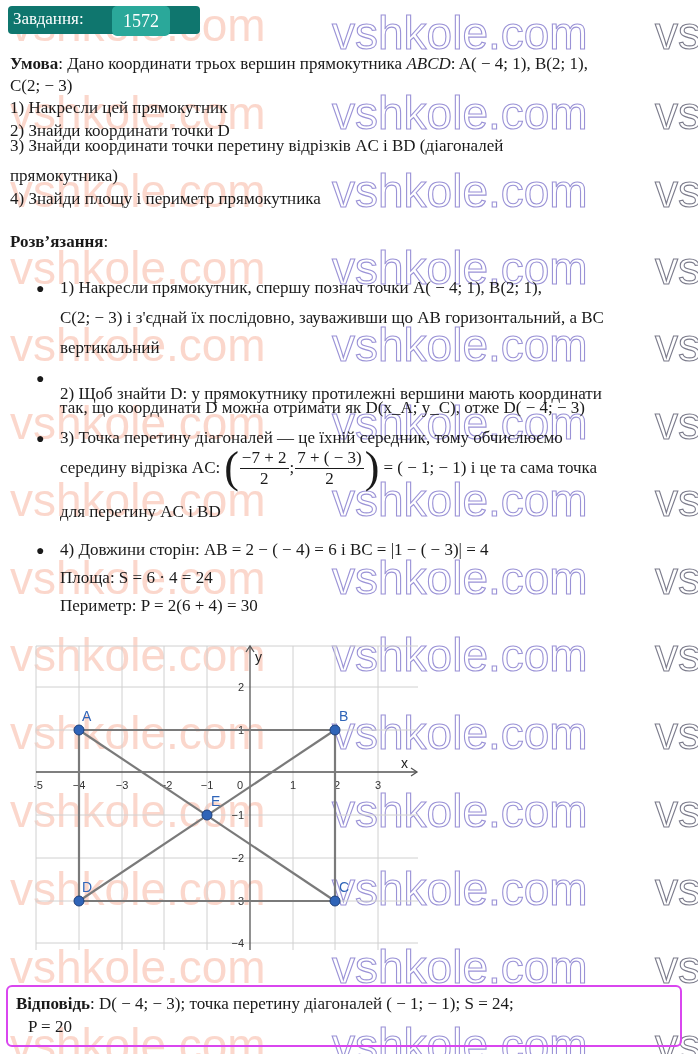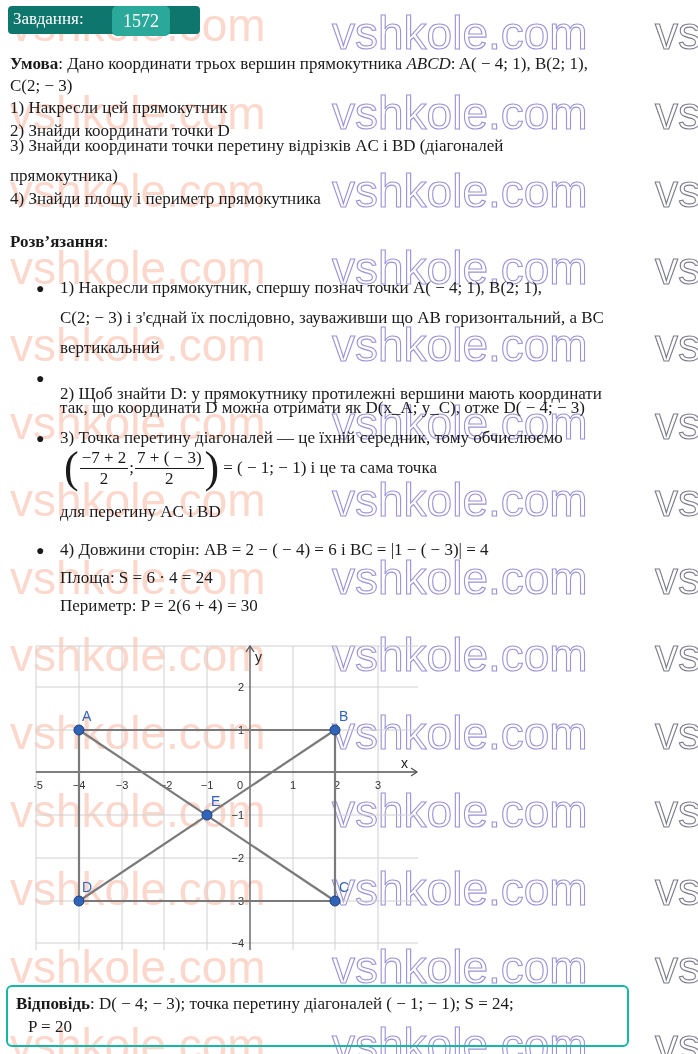--- a/index.html
+++ b/index.html
@@ -111,6 +111,7 @@
   <div class="bullet" style="top:431px;">●</div>
   <div class="bl" style="top:428px;">3) Точка перетину діагоналей — це їхній середник, тому обчислюємо</div>
   <div class="bl" style="top:446px; display:flex; align-items:center; height:44px;">
+    <span>середину відрізка AC:</span>
     <span class="paren" style="margin-left:4px;">(</span>
     <span class="frac">
       <span class="num">−7 + 2</span>

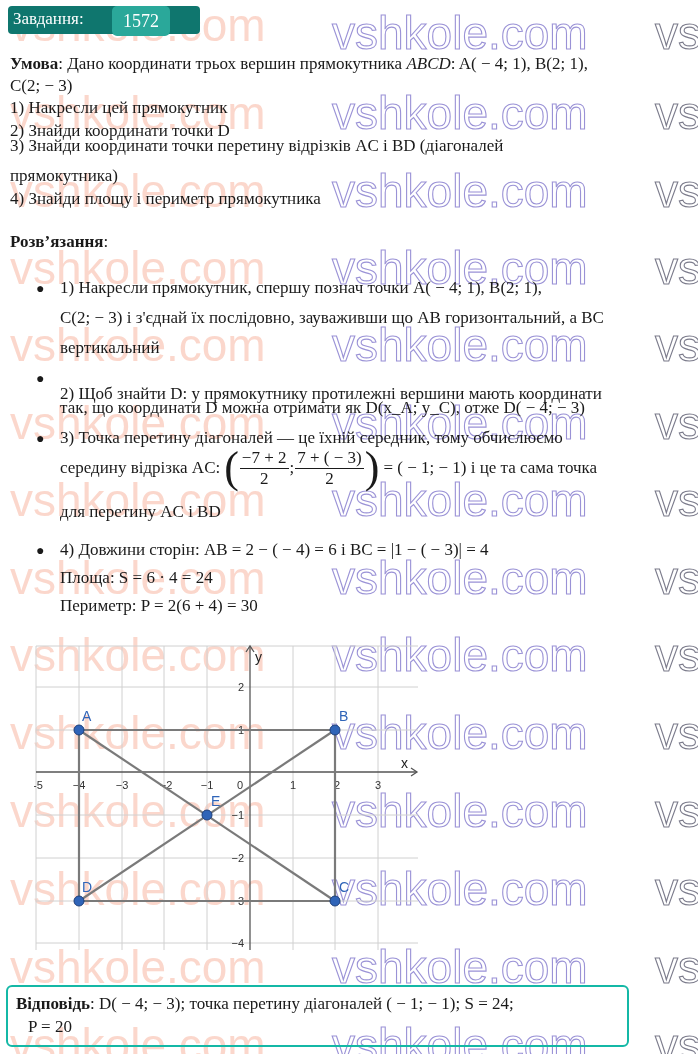--- a/index.html
+++ b/index.html
@@ -27,7 +27,7 @@
   .frac .num { display:block; border-bottom:1px solid #1a1a1a; padding:0 2px; line-height:20px; }
   .frac .den { display:block; line-height:20px; }
   .paren { font-size:44px; vertical-align:middle; line-height:44px; font-weight:lighter; }
-  .answer-box { position:absolute; left:6px; top:985px; width:623px; height:62px; border:2px solid #14b8a6; border-radius:6px; box-sizing:border-box; }
+  .answer-box { position:absolute; left:6px; top:985px; width:676px; height:62px; border:2px solid #d946ef; border-radius:6px; box-sizing:border-box; }
   svg text { font-family:"Liberation Sans","DejaVu Sans",sans-serif; }
 </style>
 </head>

